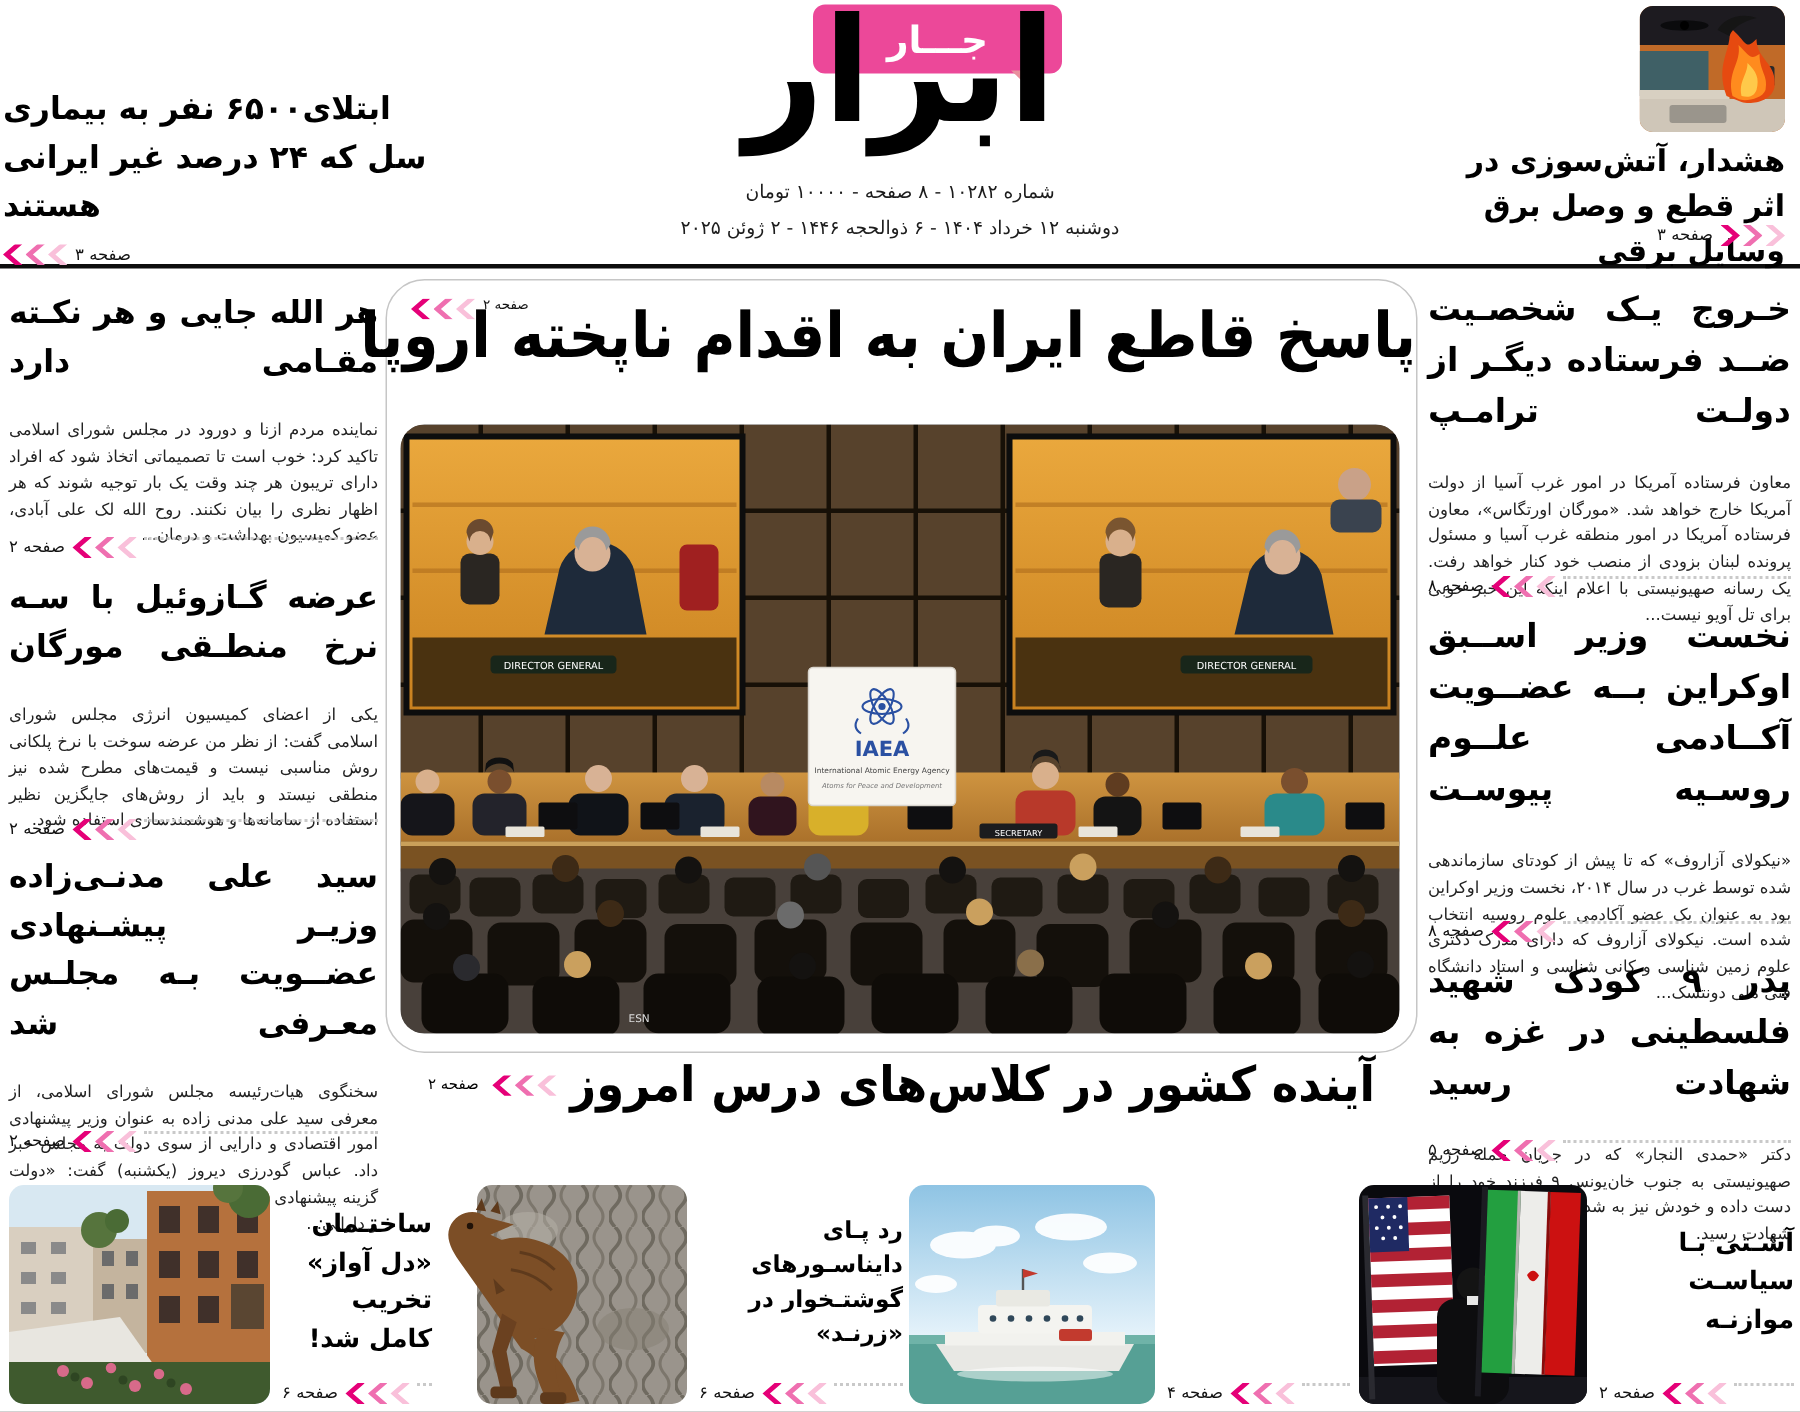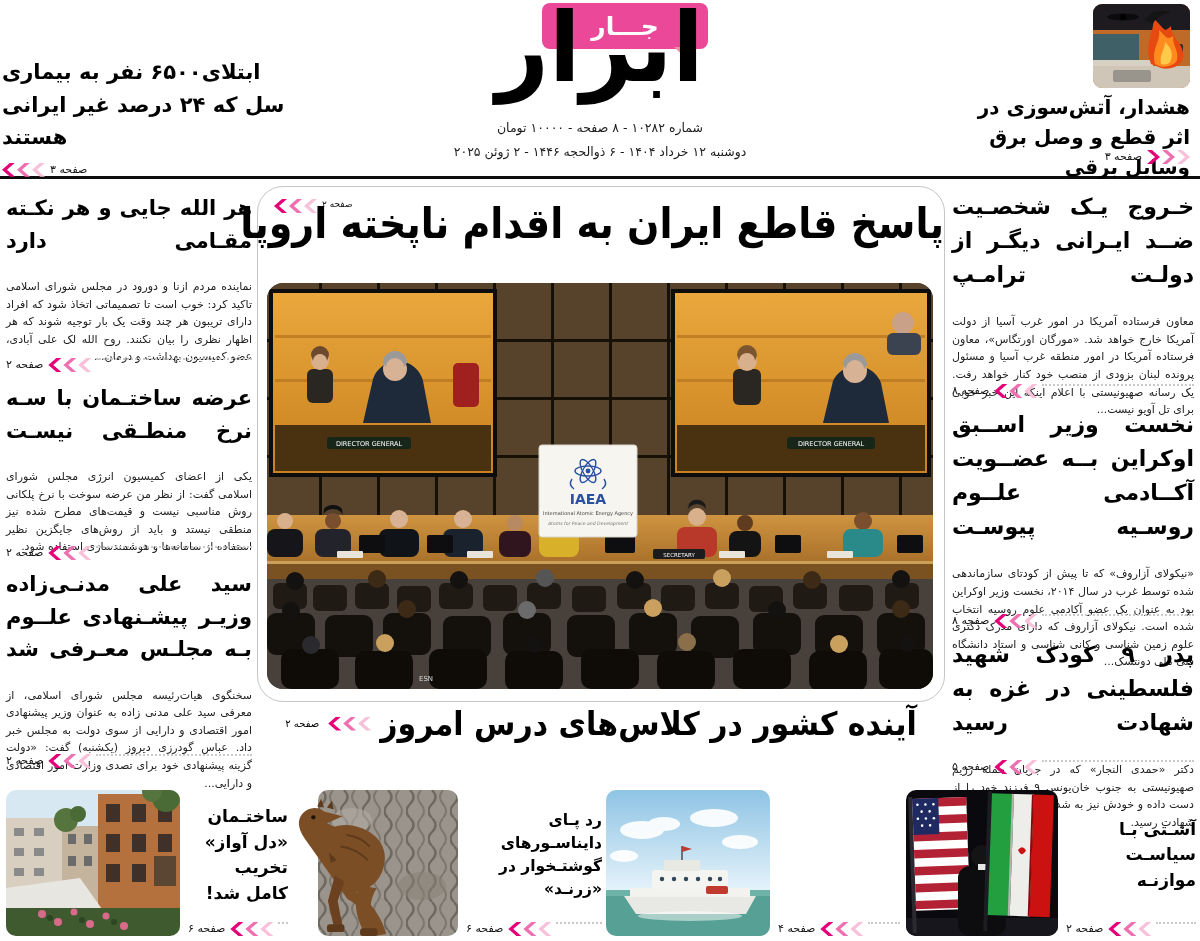--- a/index.html
+++ b/index.html
@@ -155,7 +155,7 @@
   </article>
 
   <article class="art aR" style="top:190px;height:208px">
-    <h2>خـروج یـک شخصـیت ضــد ایـرانی دیگـر از دولـت ترامـپ</h2>
+    <h2>خـروج یـک شخصـیت ضــد فرستاده دیگـر از دولـت ترامـپ</h2>
     <p>معاون فرستاده آمریکا در امور غرب آسیا از دولت آمریکا خارج خواهد شد. «مورگان اورتگاس»، معاون فرستاده آمریکا در امور منطقه غرب آسیا و مسئول پرونده لبنان بزودی از منصب خود کنار خواهد رفت. یک رسانه صهیونیستی با اعلام اینکه این خبر خوبی برای تل آویو نیست...</p>
     <div class="mk mka">
       <span class="lbl">صفحه ۸</span>

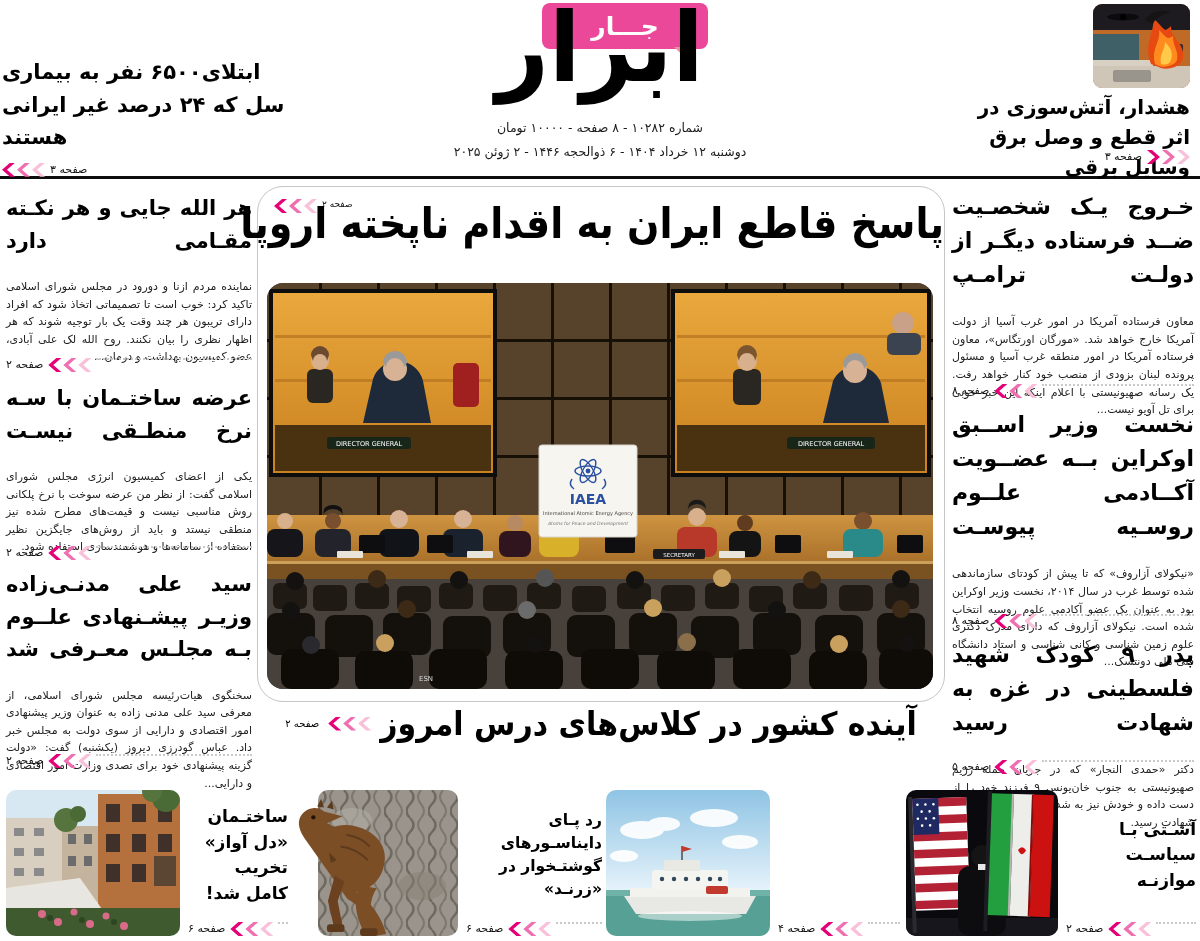--- a/index.html
+++ b/index.html
@@ -127,7 +127,7 @@
   </article>
 
   <article class="art aL" style="top:382px;height:178px">
-    <h2>عرضه ساختـمان با سـه نرخ منطـقی نیسـت</h2>
+    <h2>عرضه گـازوئیل با سـه نرخ منطـقی مورگان</h2>
     <p>یکی از اعضای کمیسیون انرژی مجلس شورای اسلامی گفت: از نظر من عرضه سوخت با نرخ پلکانی روش مناسبی نیست و قیمت‌های مطرح شده نیز منطقی نیستد و باید از روش‌های جایگزین نظیر استفاده از سامانه‌ها و هوشمندسازی استفاده شود.</p>
     <div class="mk mka">
       <span class="lbl">صفحه ۲</span>

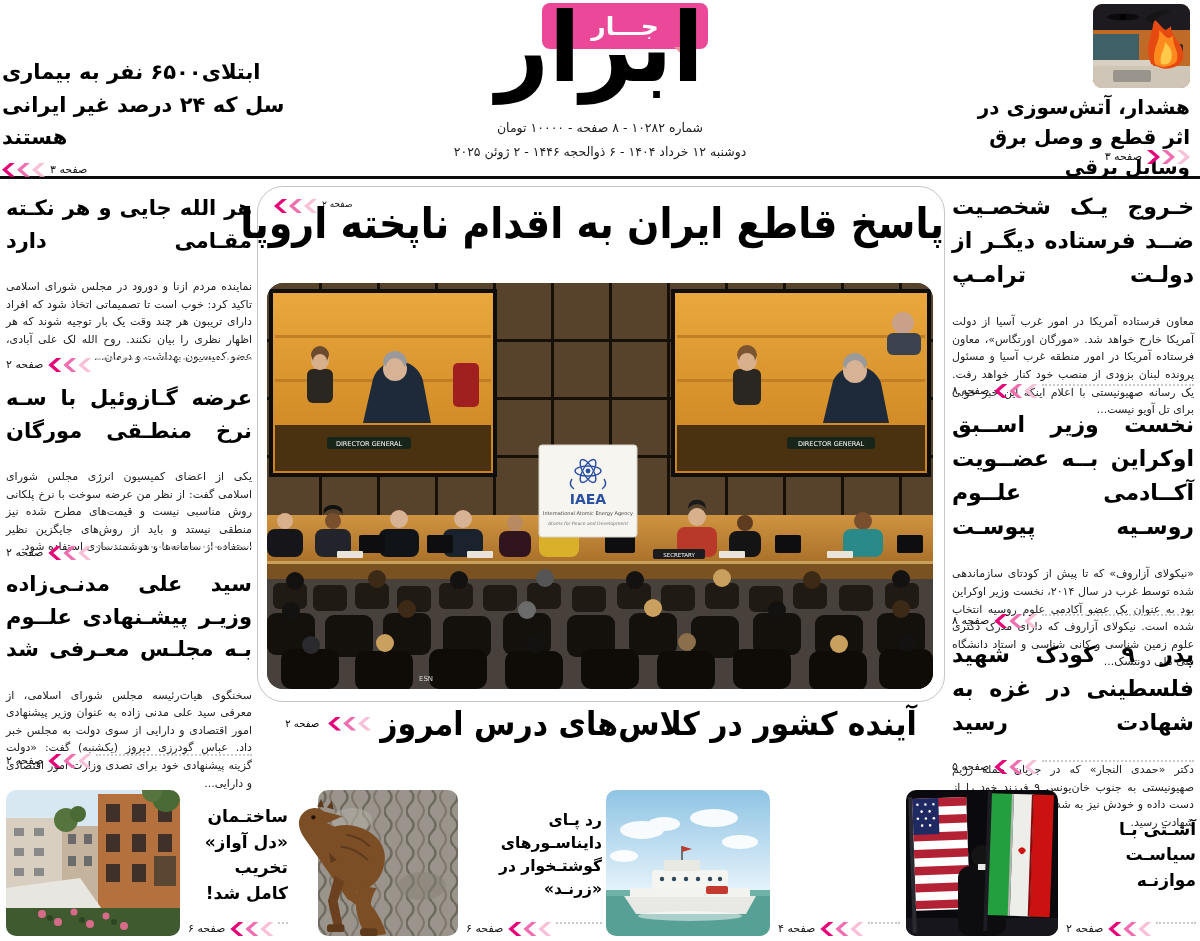--- a/index.html
+++ b/index.html
@@ -141,7 +141,7 @@
   </article>
 
   <article class="art aL" style="top:568px;height:200px">
-    <h2>سید علی مدنـی‌زاده وزیـر پیشـنهادی علــوم بـه مجلـس معـرفی شد</h2>
+    <h2>سید علی مدنـی‌زاده وزیـر پیشـنهادی عضــویت بـه مجلـس معـرفی شد</h2>
     <p>سخنگوی هیات‌رئیسه مجلس شورای اسلامی، از معرفی سید علی مدنی زاده به عنوان وزیر پیشنهادی امور اقتصادی و دارایی از سوی دولت به مجلس خبر داد. عباس گودرزی دیروز (یکشنبه) گفت: «دولت گزینه پیشنهادی خود برای تصدی وزارت امور اقتصادی و دارایی...</p>
     <div class="mk mka">
       <span class="lbl">صفحه ۲</span>

